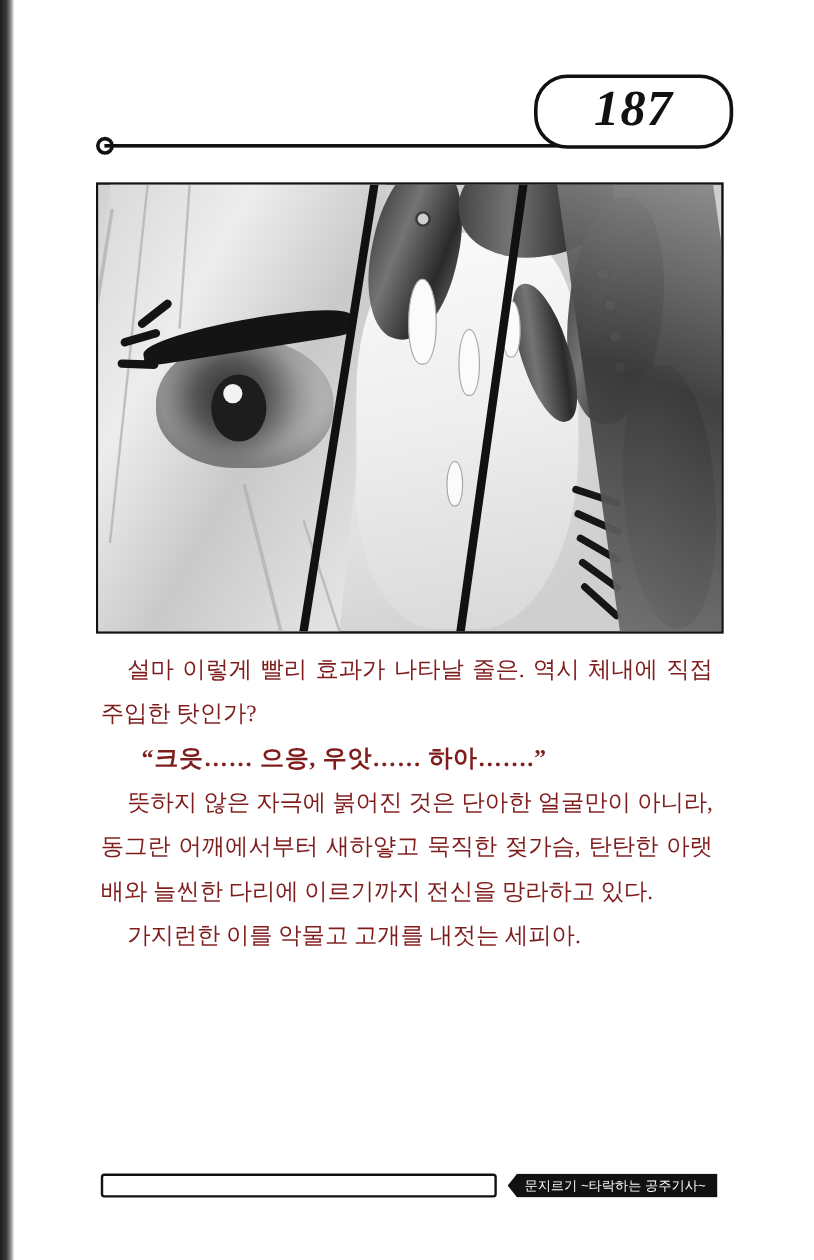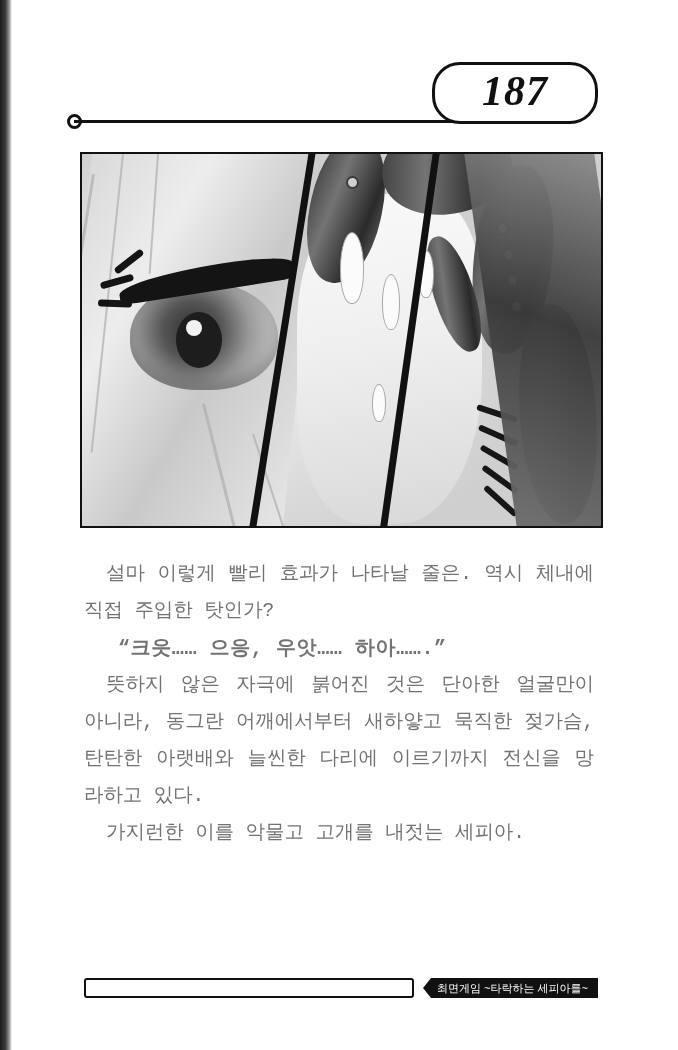--- a/index.html
+++ b/index.html
@@ -38,7 +38,7 @@
   
   .header-area {
     position: absolute;
-    left: 64px;
+    left: 77px;
     top: 62px;
     width: 530px;
     height: 78px;

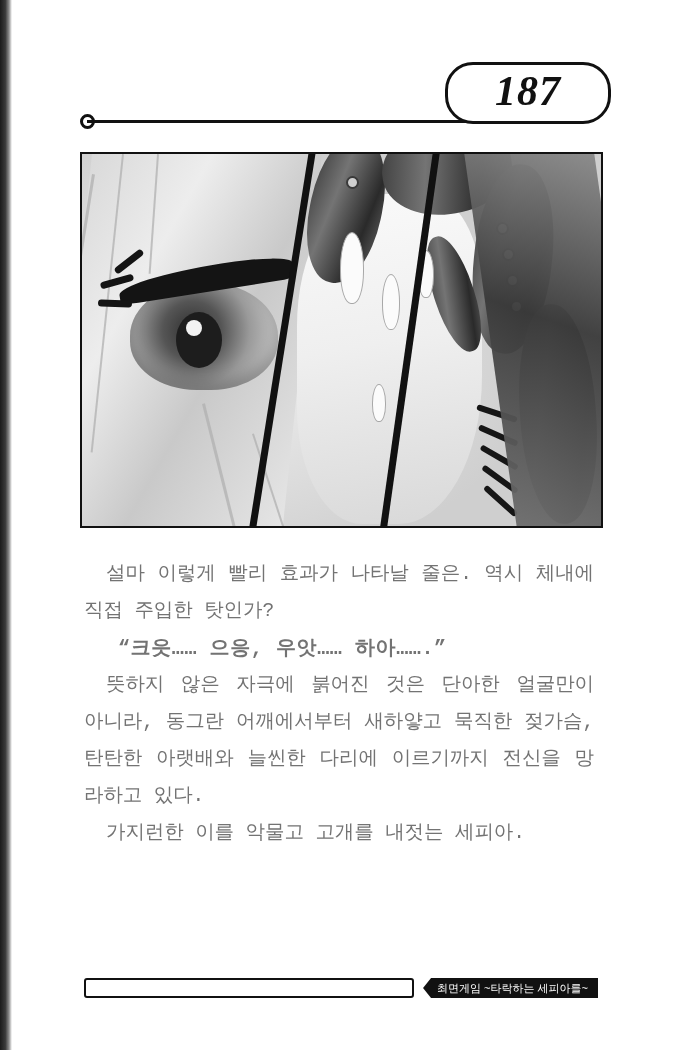--- a/index.html
+++ b/index.html
@@ -219,12 +219,12 @@
   .body-text {
     position: absolute;
     left: 84px;
-    top: 556px;
+    top: 540px;
     width: 510px;
-    font-family: Liberation Mono, monospace;
+    font-family: Liberation Serif, serif;
     font-size: 19.5px;
     line-height: 37px;
-    color: #737373;
+    color: #7f1d1d;
     letter-spacing: -0.1px;
     text-align: justify;
   }

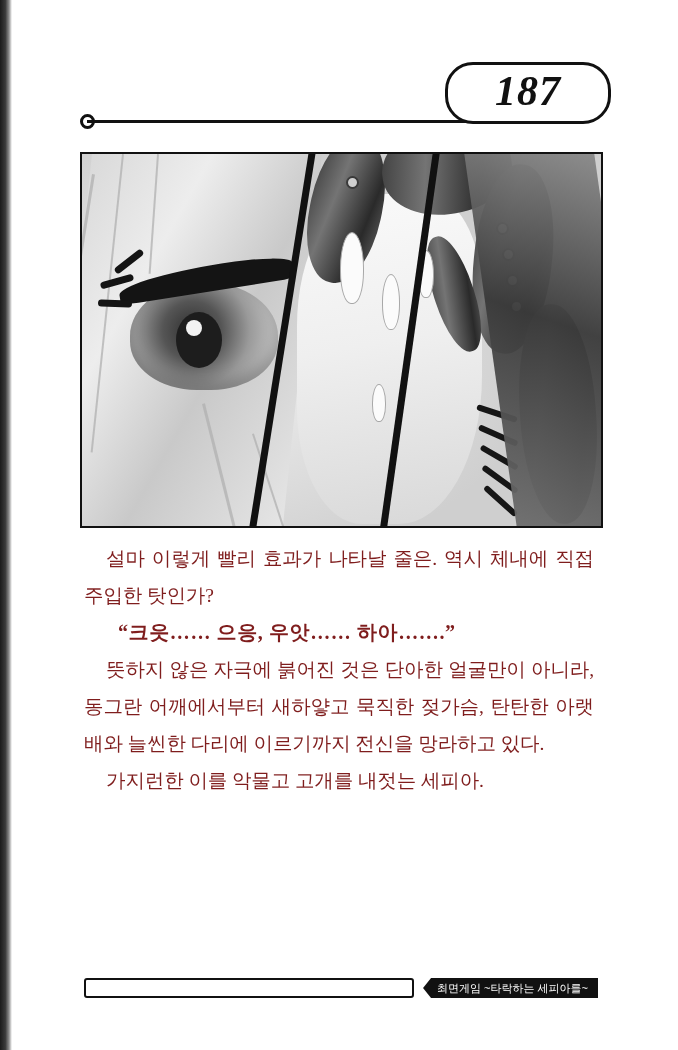--- a/index.html
+++ b/index.html
@@ -349,7 +349,7 @@
 
   <div class="footer">
     <div class="footer-bar"></div>
-    <div class="footer-tag">최면게임 ~타락하는 세피아를~</div>
+    <div class="footer-tag">문지르기 ~타락하는 공주기사~</div>
   </div>
 
 </div>

